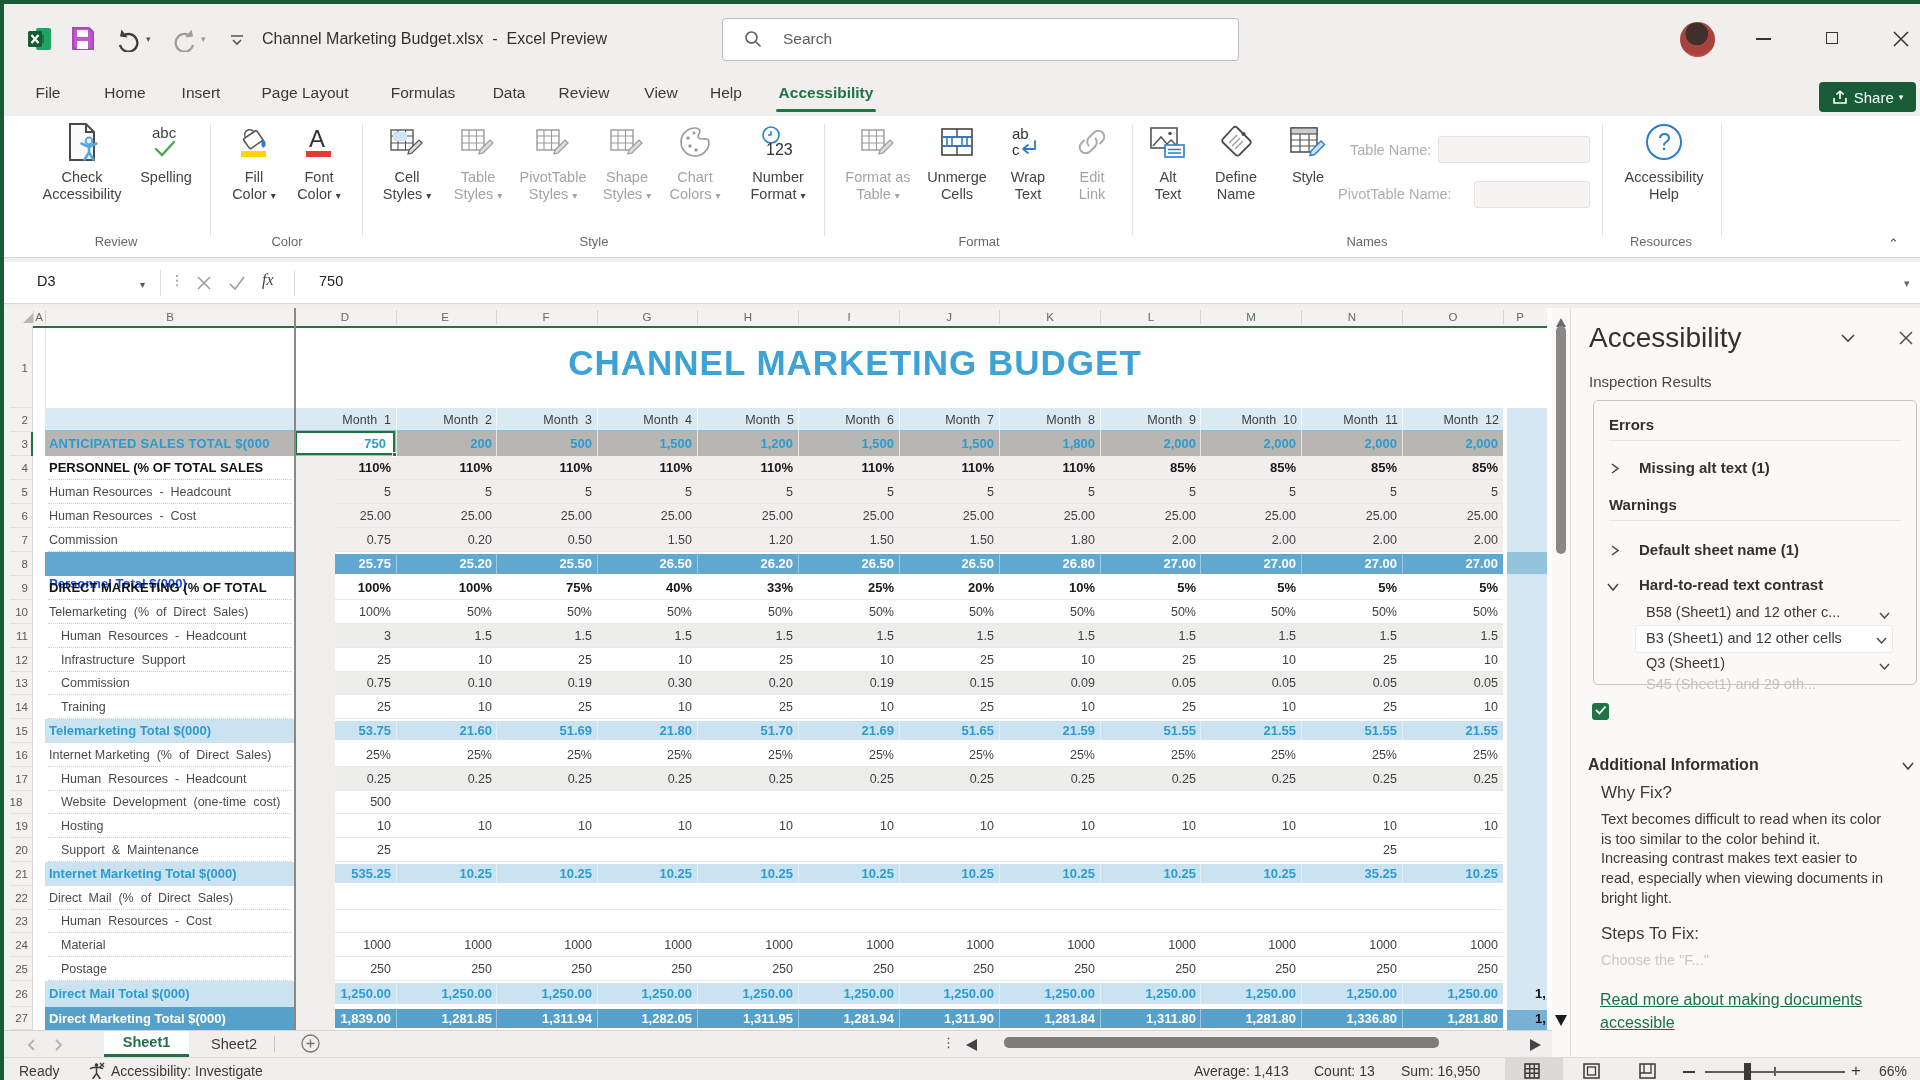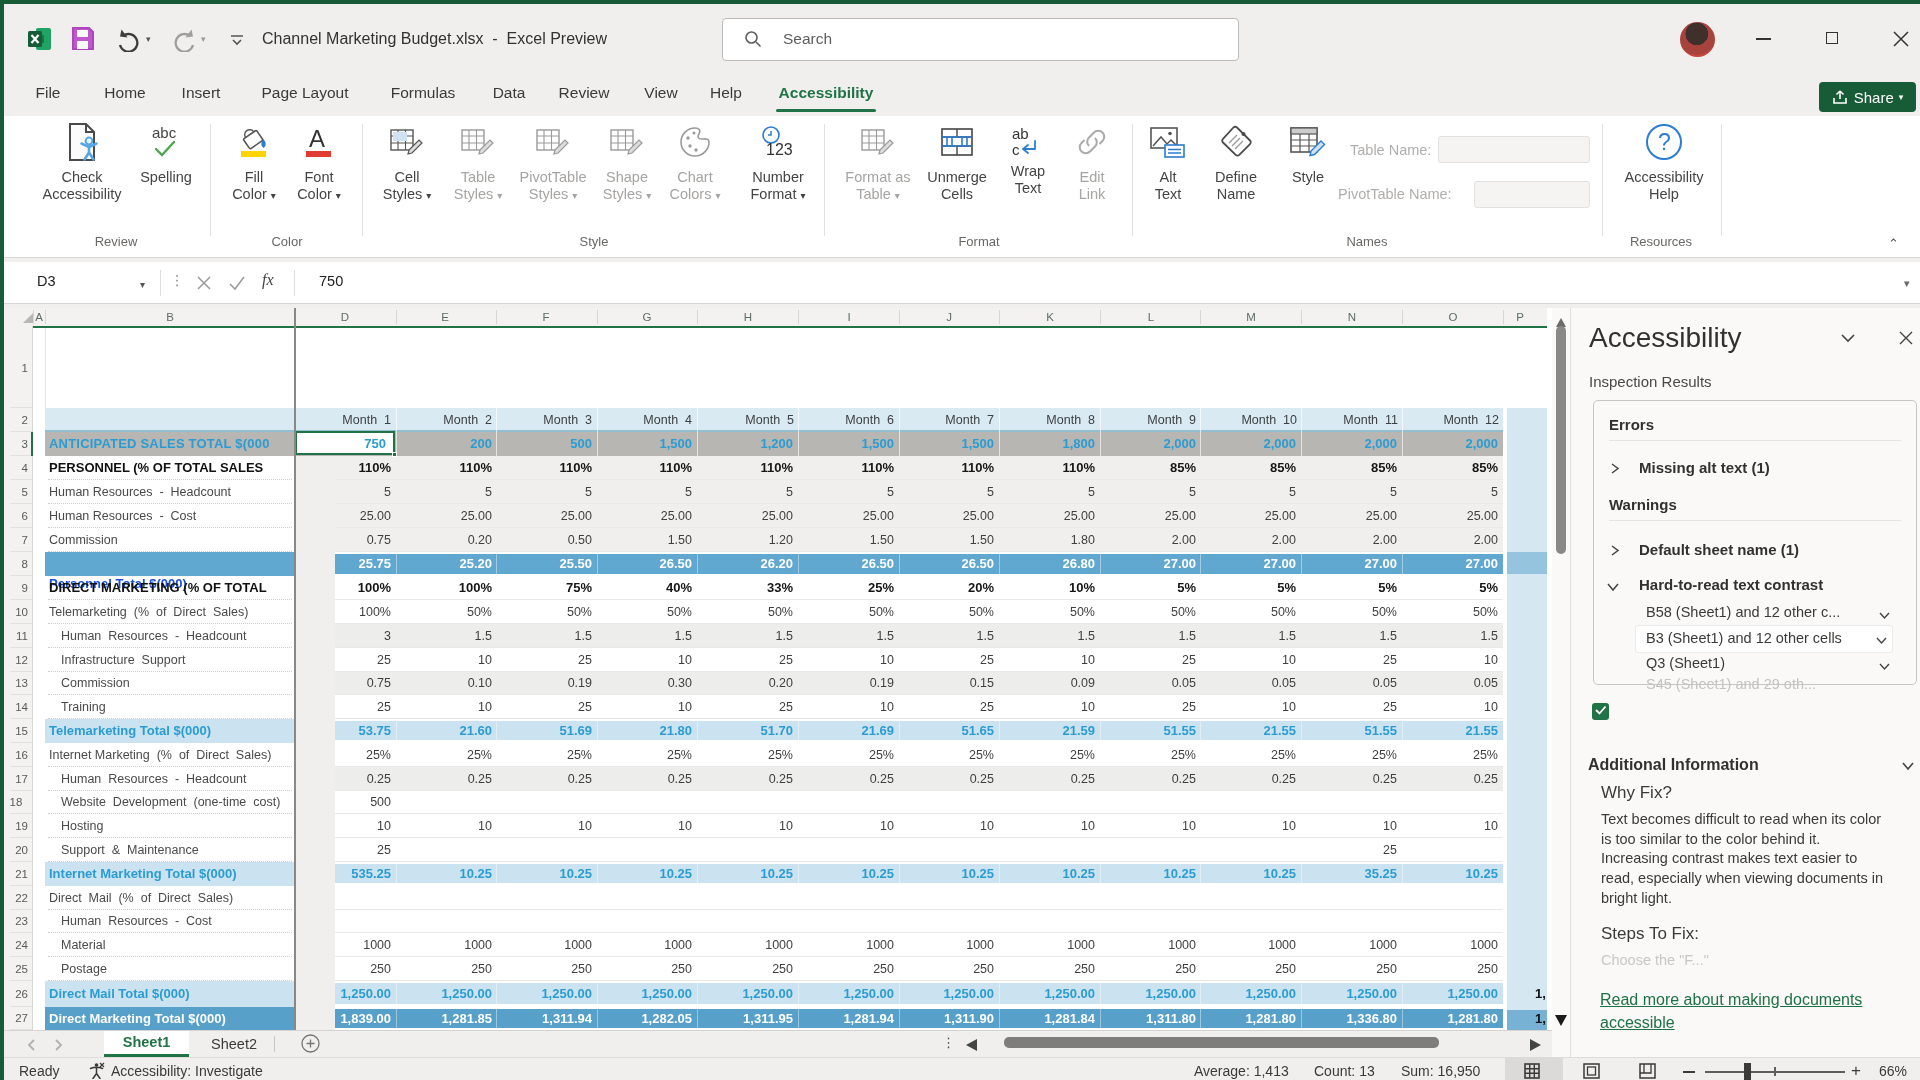--- a/index.html
+++ b/index.html
@@ -198,7 +198,7 @@
           <path d="M14 24 h12 v-8 M14 24 l5 -4 M14 24 l5 4" fill="none" stroke="#2b7cd3" stroke-width="1.8" stroke-linejoin="round" stroke-linecap="round"></path>
         </svg>
       </div>
-      <div style="font-size:14.5px;color:#444;line-height:19px;">Wrap<div style="margin-top:-2px;">Text</div></div>
+      <div style="margin-top:6px;font-size:14.5px;color:#444;line-height:19px;">Wrap<div style="margin-top:-2px;">Text</div></div>
     </div>
 <div style="position:absolute;left:1056px;top:118px;width:64px;text-align:center;">
       <div style="height:40px;display:flex;align-items:center;justify-content:center;">

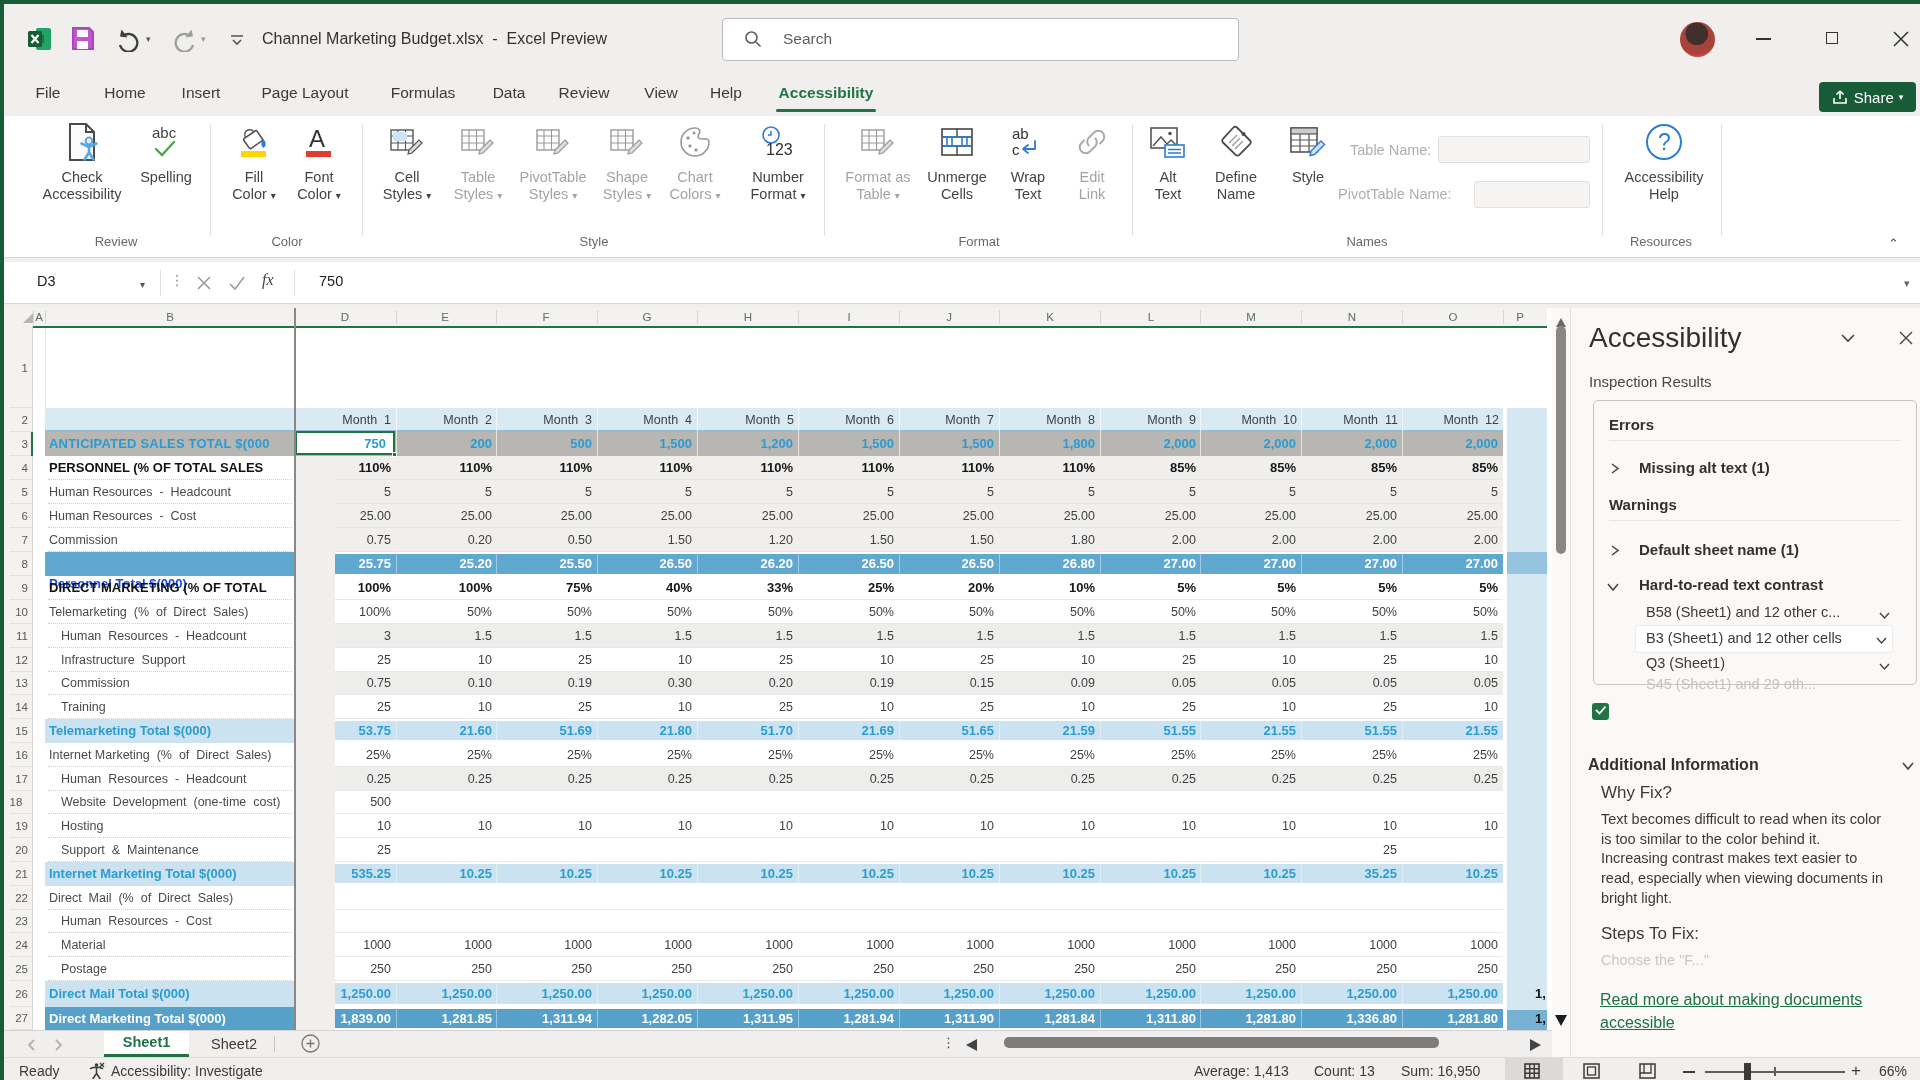--- a/index.html
+++ b/index.html
@@ -375,6 +375,7 @@
 <div style="position:absolute;left:6px;top:1025px;width:22px;height:1px;background:#e2e1e0;"></div>
 <div style="position:absolute;left:27px;top:428px;width:2px;height:24px;background:#217346;"></div>
 <div id="grid" style="left:0;top:0;width:1548px;height:1026px;overflow:hidden;">
+<div style="position:absolute;left:851px;top:339px;transform:translateX(-50%);white-space:nowrap;font-size:35px;font-weight:bold;letter-spacing:1px;color:#3ea2d4;">CHANNEL MARKETING BUDGET</div>
 <div style="position:absolute;left:291px;top:452px;width:40px;height:574px;background:#f0efee;"></div>
 <div style="position:absolute;left:41px;top:404px;width:1502px;height:24px;background:#d9eaf3;border-bottom:2px solid #93bed2;"></div>
 <div style="position:absolute;left:41px;top:428px;width:1502px;height:24px;background:#b7b6b3;"></div>

